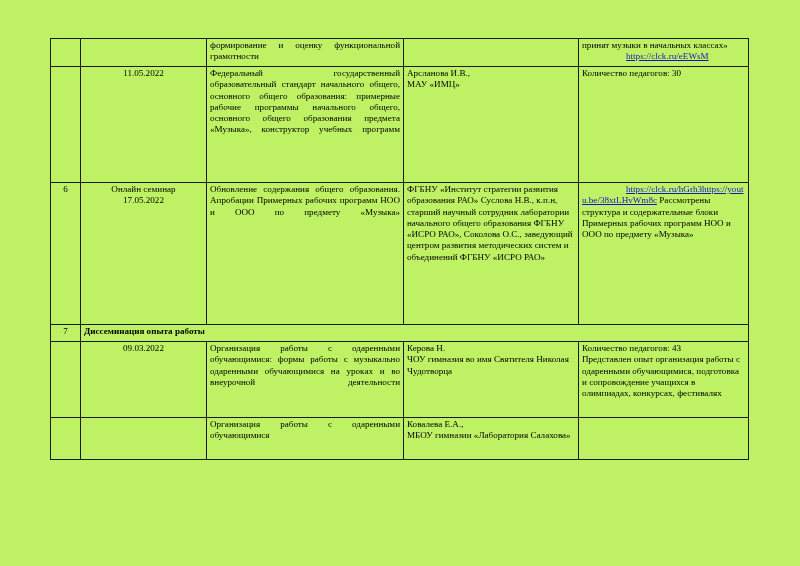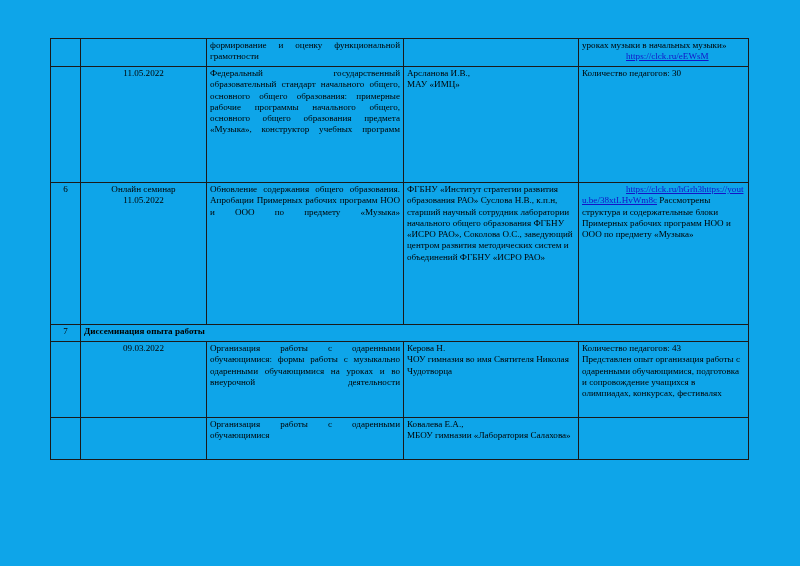--- a/index.html
+++ b/index.html
@@ -18,7 +18,7 @@
     position: relative;
     width: 800px;
     height: 566px;
-    background: #0ea5e9;
+    background: #bef264;
   }
   table.doc-table {
     position: absolute;

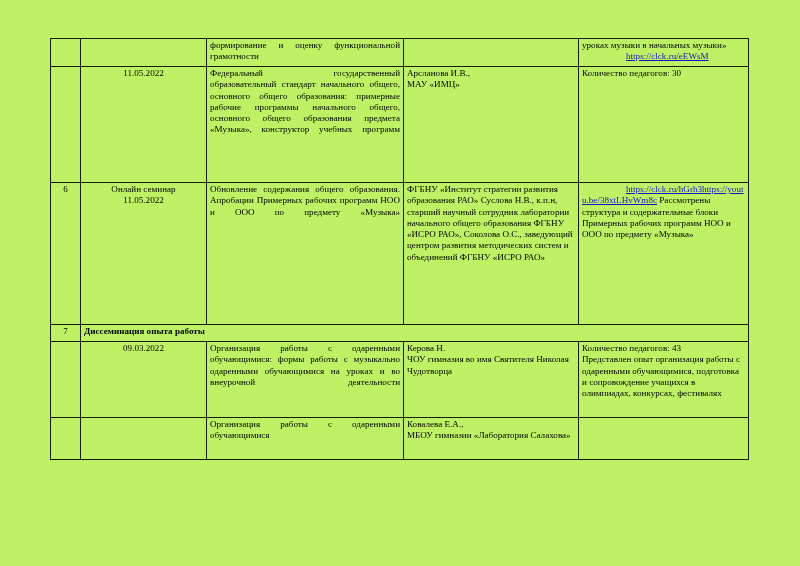--- a/index.html
+++ b/index.html
@@ -89,7 +89,7 @@
         </td>
         <td class="cell-who nowrapish"></td>
         <td class="cell-res">
-          <span>уроках музыки в начальных музыки»</span>
+          <span>принят музыки в начальных классах»</span>
           <br>
           <span class="link">https://clck.ru/eEWsM</span>
         </td>

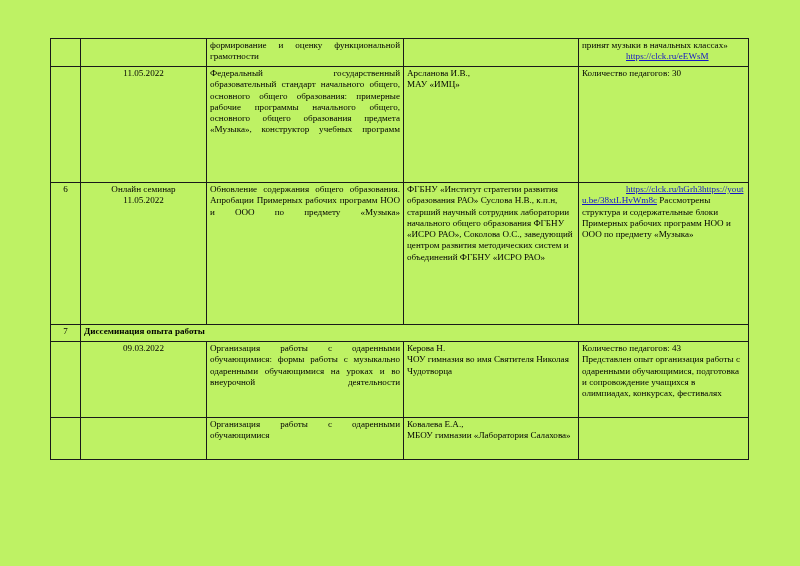--- a/index.html
+++ b/index.html
@@ -109,7 +109,7 @@
       <tr style="height:142px;">
         <td class="cell-num">6</td>
         <td class="cell-date nowrapish">Онлайн семинар
-11.05.2022</td>
+17.05.2022</td>
         <td class="cell-theme">
           <span class="just" style="display:block;">Обновление содержания общего образования. Апробации Примерных рабочих программ НОО и ООО по предмету «Музыка»</span>
         </td>

